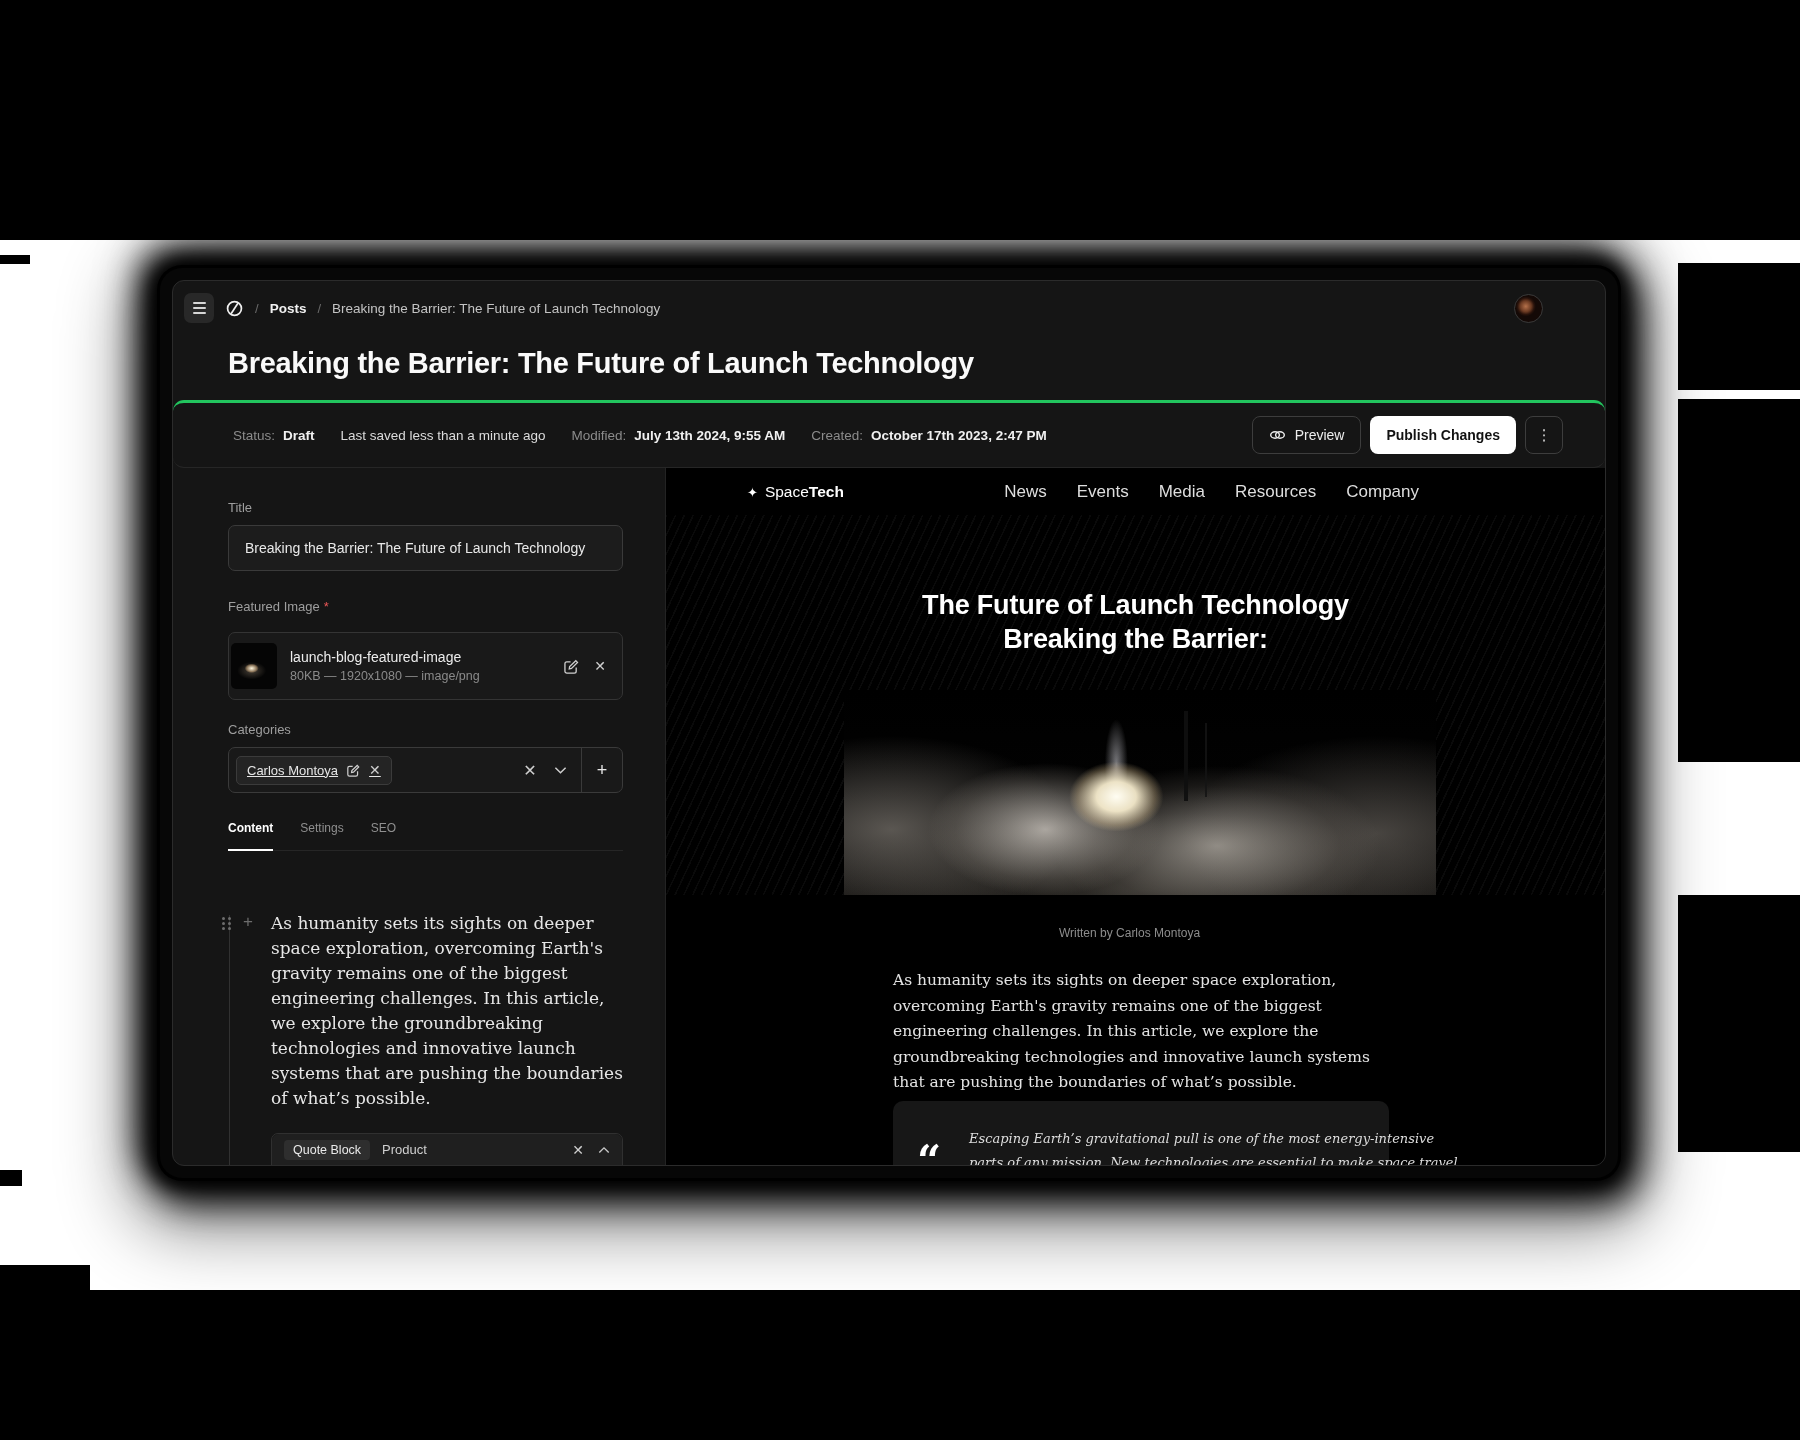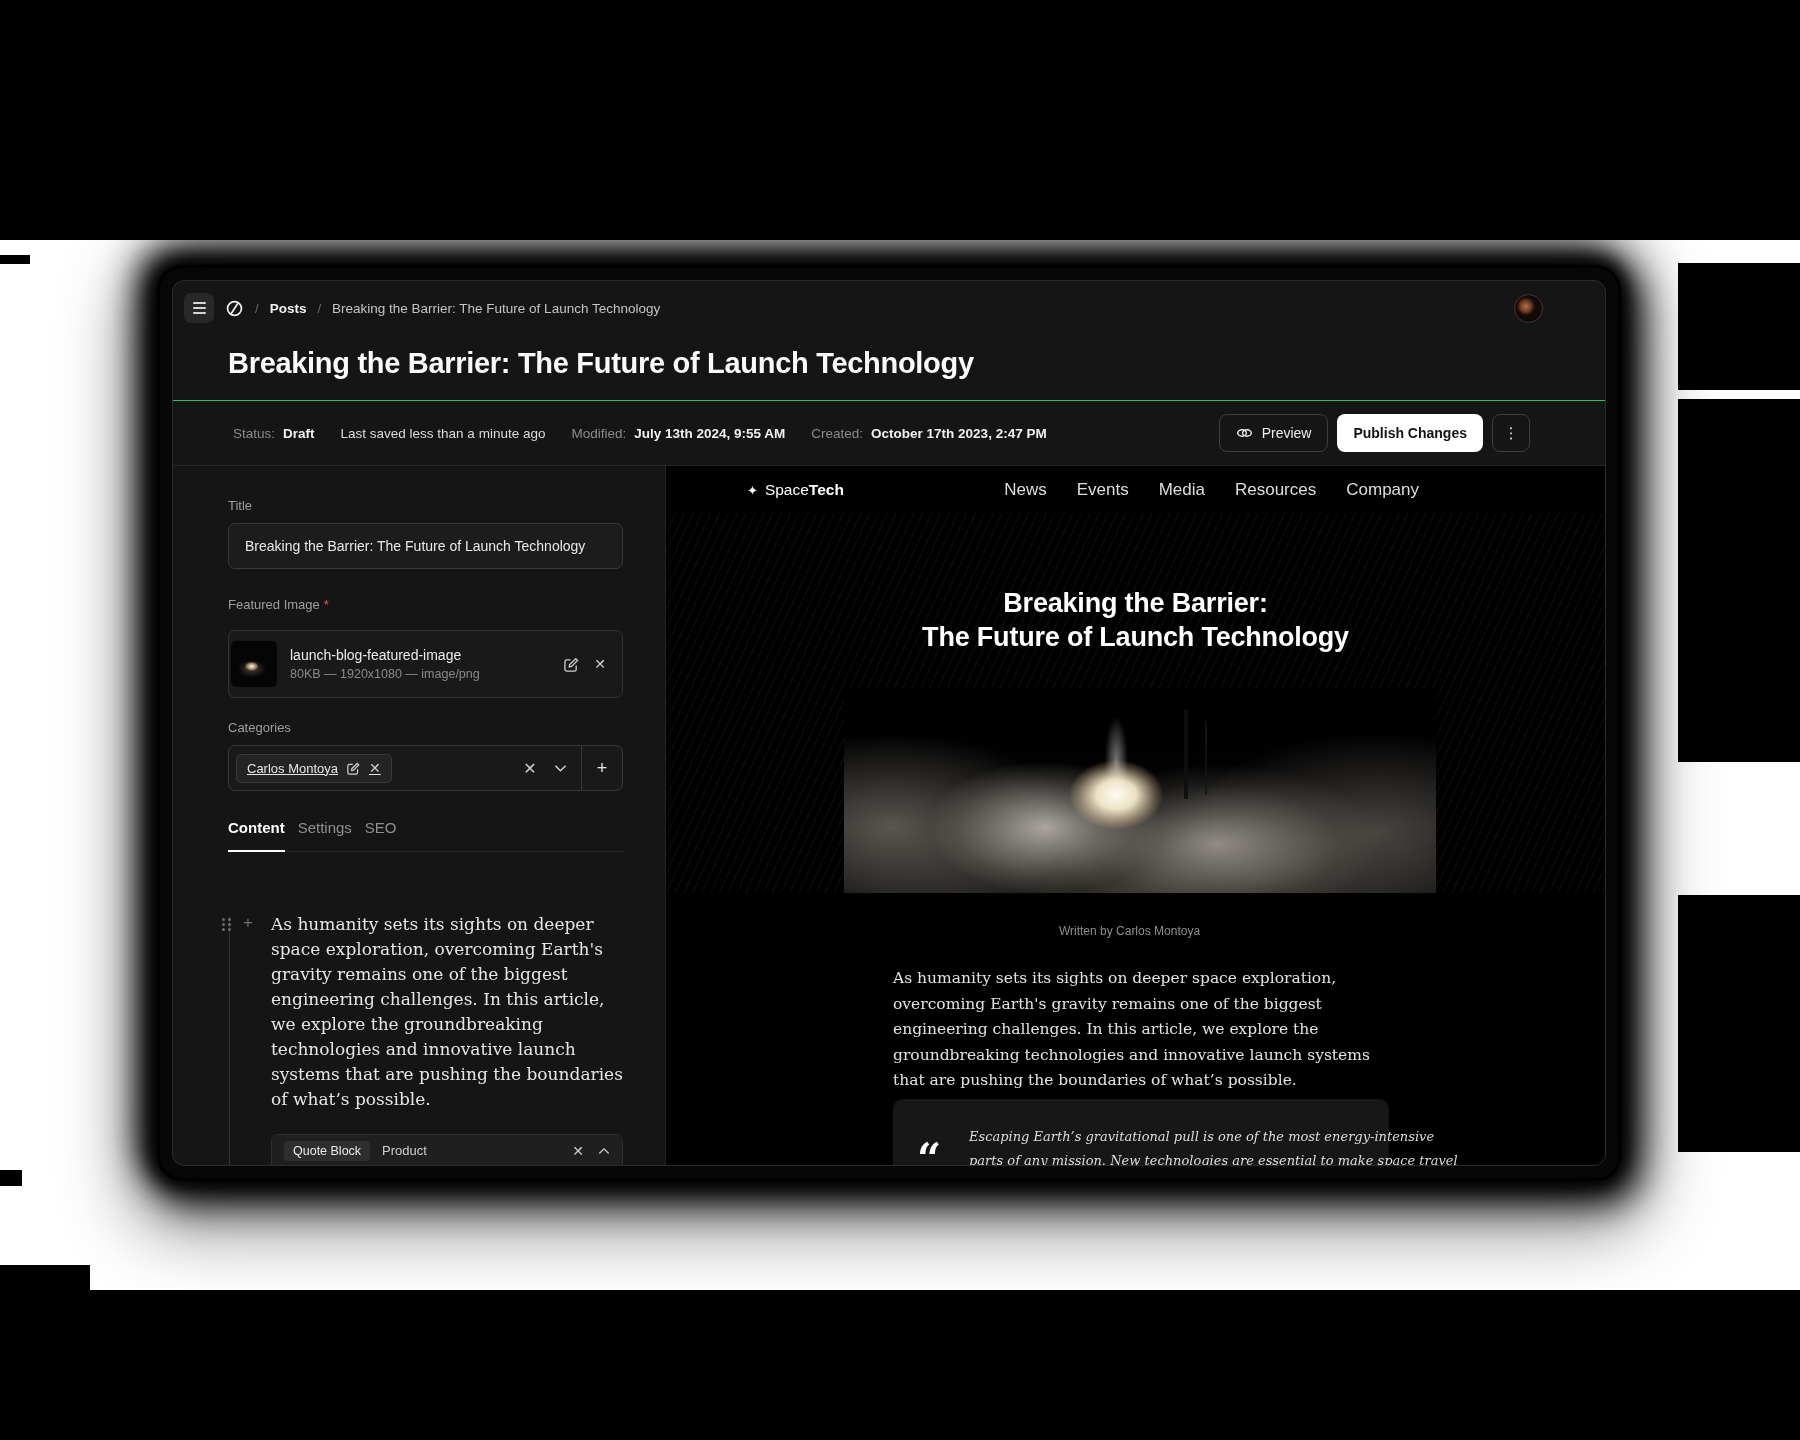--- a/index.html
+++ b/index.html
@@ -31,8 +31,8 @@
   .view-tab.active{background:#2d2d2d;color:#fff;padding:9px 15px;border-radius:7px;}
   .badge{background:#2f2f2f;border-radius:4px;padding:3px 7px;font-size:12px;color:#b9b9b9;}
   
-  .status-row{flex:none;height:64px;border-top:1px solid #22c55e;border-bottom:1px solid #262626;
-              display:flex;align-items:center;gap:26px;padding:0 75px 0 60px;font-size:13.5px;}
+  .status-row{flex:none;height:64px;border-top:3px solid #22c55e;border-bottom:1px solid #262626;
+              display:flex;align-items:center;gap:26px;padding:0 42px 0 60px;font-size:13.5px;border-radius:11px;}
   .muted{color:#8b8b8b;}
   .strong{color:#f0f0f0;font-weight:700;}
   .pair{display:flex;gap:8px;align-items:center;white-space:nowrap;}

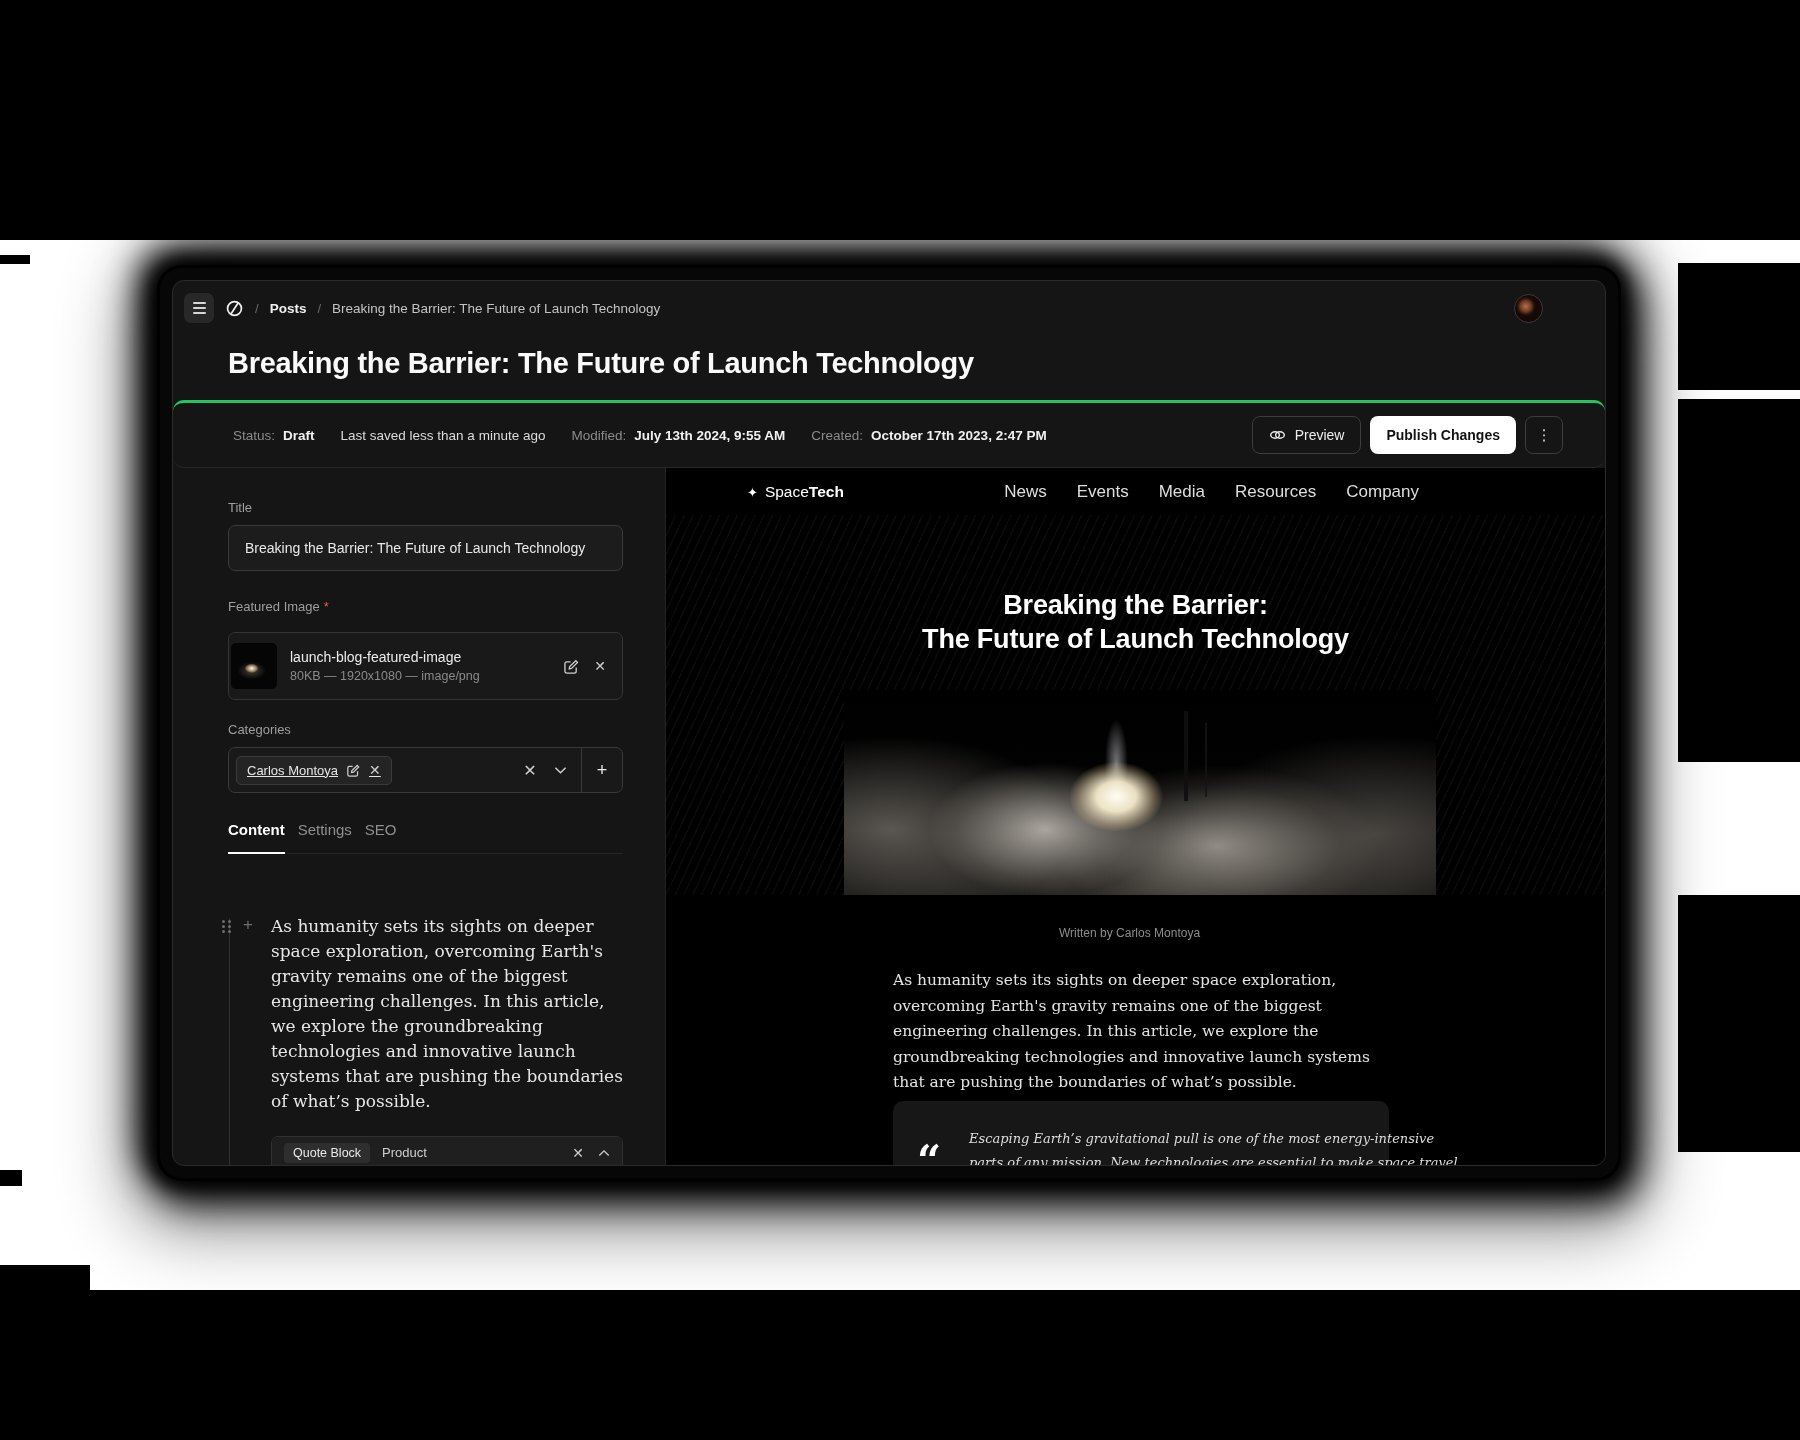--- a/index.html
+++ b/index.html
@@ -304,8 +304,8 @@
           </div>
 
           <div class="article-title">
+            <div class="nowrap">The Future of Launch Technology</div>
             <div class="nowrap">Breaking the Barrier:</div>
-            <div class="nowrap">The Future of Launch Technology</div>
           </div>
 
           <div class="hero-img"></div>

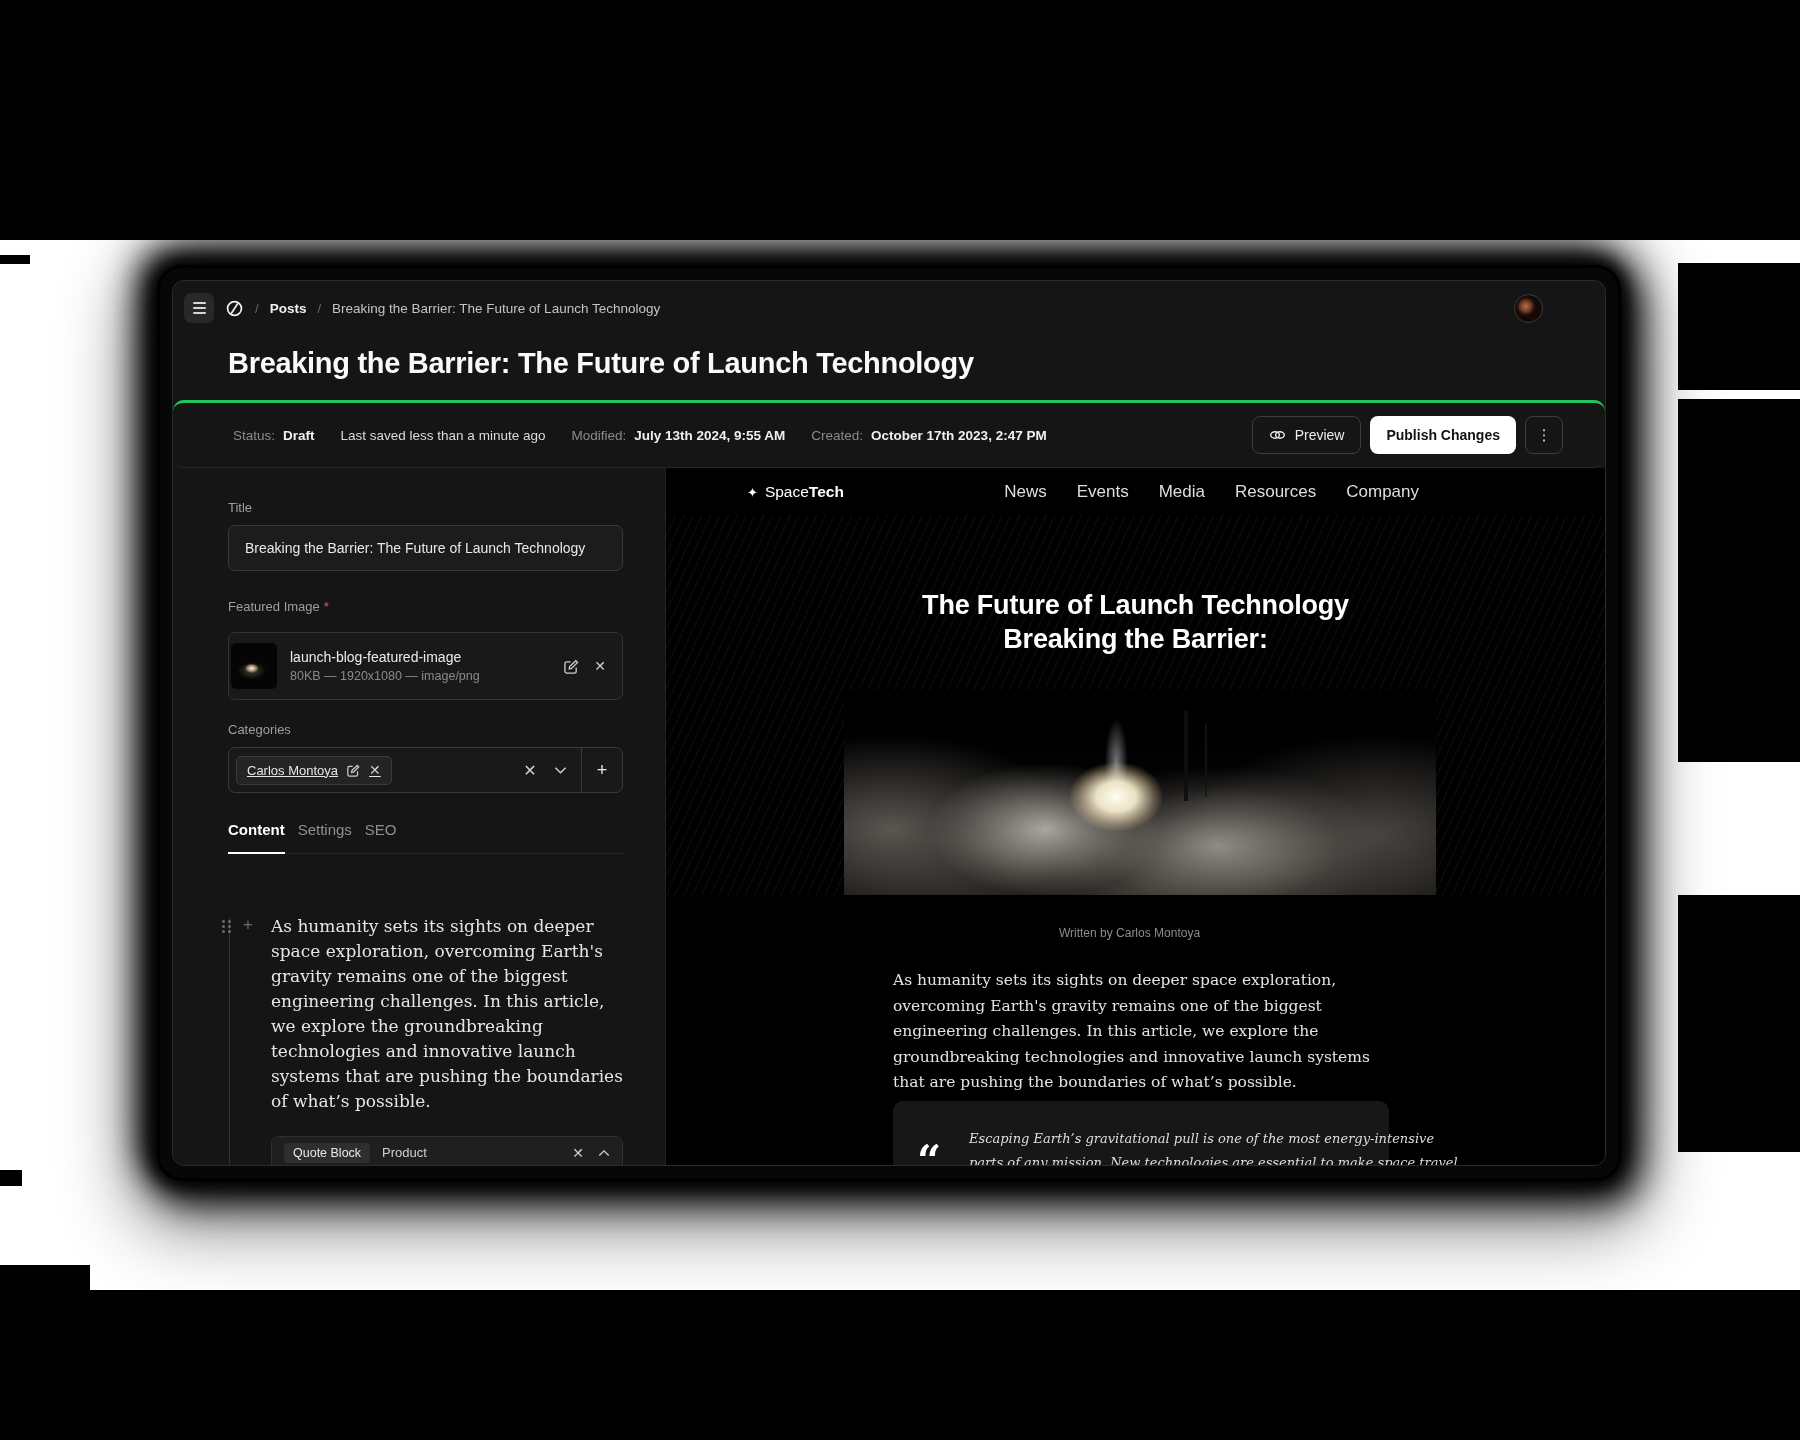--- a/index.html
+++ b/index.html
@@ -67,7 +67,7 @@
   .sel-ico{width:30px;display:flex;justify-content:center;color:#cfcfcf;cursor:pointer;}
   .sel-divider{width:1px;height:100%;background:#3a3a3a;margin-left:6px;}
   .sel-add{width:40px;display:flex;justify-content:center;align-items:center;color:#e6e6e6;font-size:18px;cursor:pointer;height:100%;}
-  .content-tabs{display:flex;gap:13px;border-bottom:1px solid #262626;font-size:15px;color:#8f8f8f;}
+  .content-tabs{display:flex;gap:27px;border-bottom:1px solid #262626;font-size:12px;color:#8f8f8f;}
   .content-tab{padding-bottom:14px;cursor:pointer;}
   .content-tab.active{color:#fff;font-weight:700;border-bottom:2px solid #fff;margin-bottom:-1px;}
   .richtext{position:relative;margin-top:60px;font-family:"DejaVu Serif","Liberation Serif",serif;color:#e6e6e6;}

